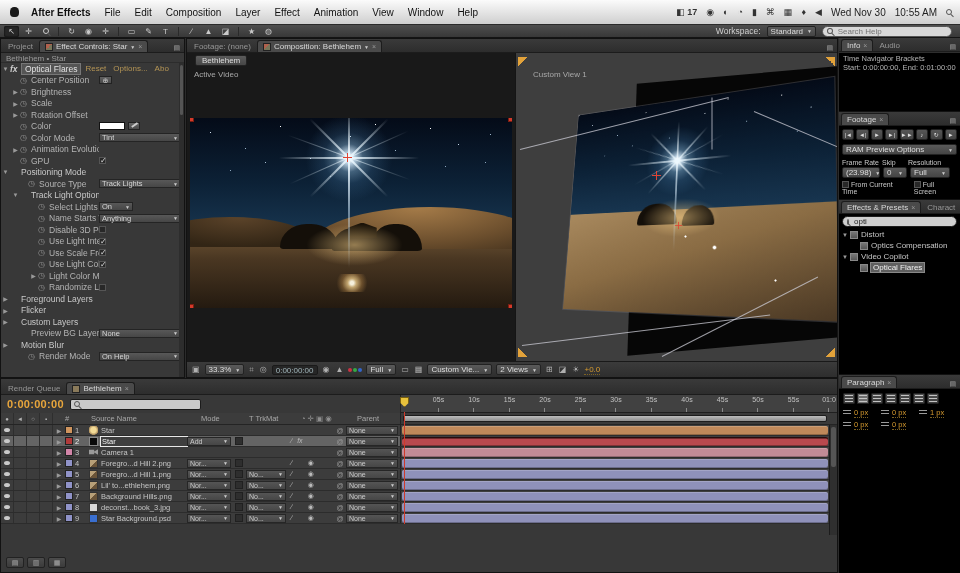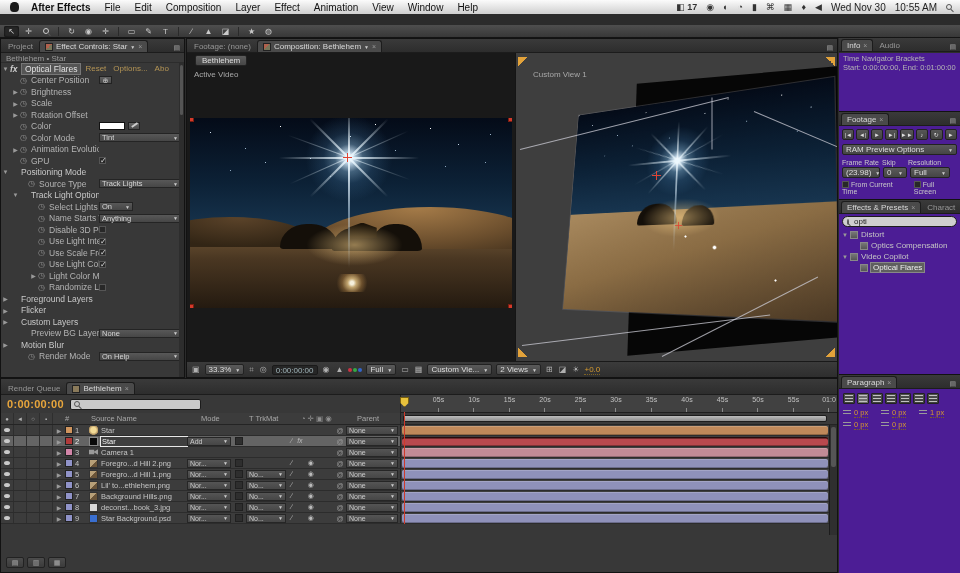--- a/index.html
+++ b/index.html
@@ -7,7 +7,7 @@
   .screen{position:relative;width:960px;height:573px;background:#2b2b2b;overflow:hidden;font-size:9px;color:#bbb;}
 
   
-  .menubar{position:absolute;left:0;top:0;width:960px;height:14px;background:linear-gradient(#fbfbfb,#cfcfcf);display:flex;align-items:center;color:#111;font-size:10px;}
+  .menubar{position:absolute;left:0;top:0;width:960px;height:24px;background:linear-gradient(#fbfbfb,#cfcfcf);display:flex;align-items:center;color:#111;font-size:10px;}
   .menubar .apple{width:9px;height:10px;background:#1a1a1a;border-radius:45% 45% 40% 40%;margin:0 12px 0 10px;}
   .menubar .menu{margin-right:14px;white-space:nowrap;}
   .menubar .menu.app{font-weight:bold;}

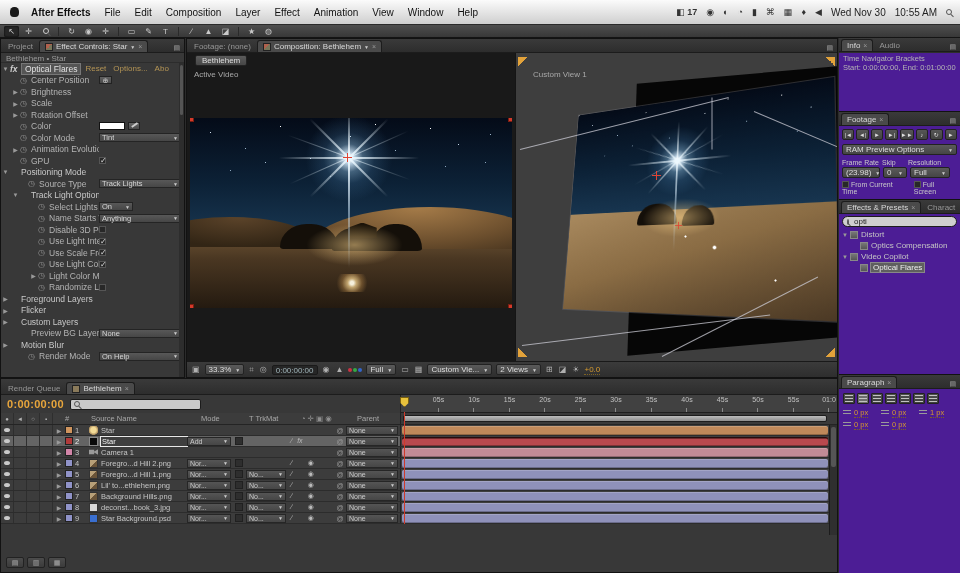--- a/index.html
+++ b/index.html
@@ -276,6 +276,17 @@
     <span class="tsep"></span>
     <span class="tool">★</span>
     <span class="tool">◍</span>
+    <span class="wsbox">
+      <span class="wslabel">Workspace:</span>
+      <span class="dropbox">
+          <span>Standard</span>
+          <span class="dd-ar">▼</span>
+        </span>
+      <span class="helpsearch">
+          <span class="mag"></span>
+          <input placeholder="Search Help" style="">
+        </span>
+    </span>
   </div>
 
   <div class="panel" style="left:0;top:38px;width:185px;height:340px;">

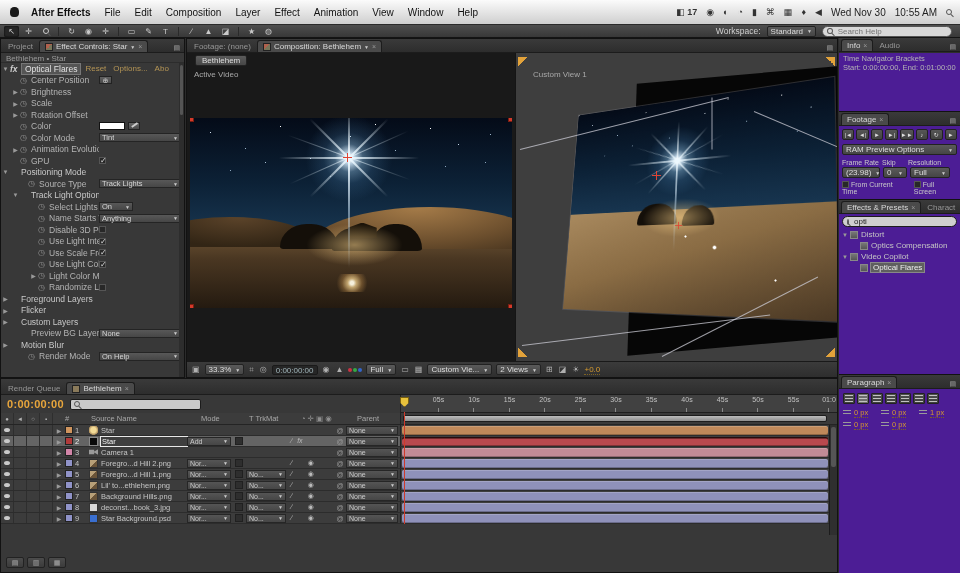--- a/index.html
+++ b/index.html
@@ -130,7 +130,7 @@
   .expo{color:#d79b2f;border-bottom:1px dotted #7d6222;}
 
   
-  .side-sec{position:relative;border-bottom:1px solid #121212;background:#4c1d95;}
+  .side-sec{position:relative;border-bottom:1px solid #121212;background:#000000;}
   .info-grid{display:flex;padding:3px 4px;gap:4px;font-size:8px;color:#c7c7c7;}
   .swatch-blk{width:14px;height:14px;background:#000;border:1px solid #666;margin-top:3px;}
   .rgba div{line-height:8.5px;}

